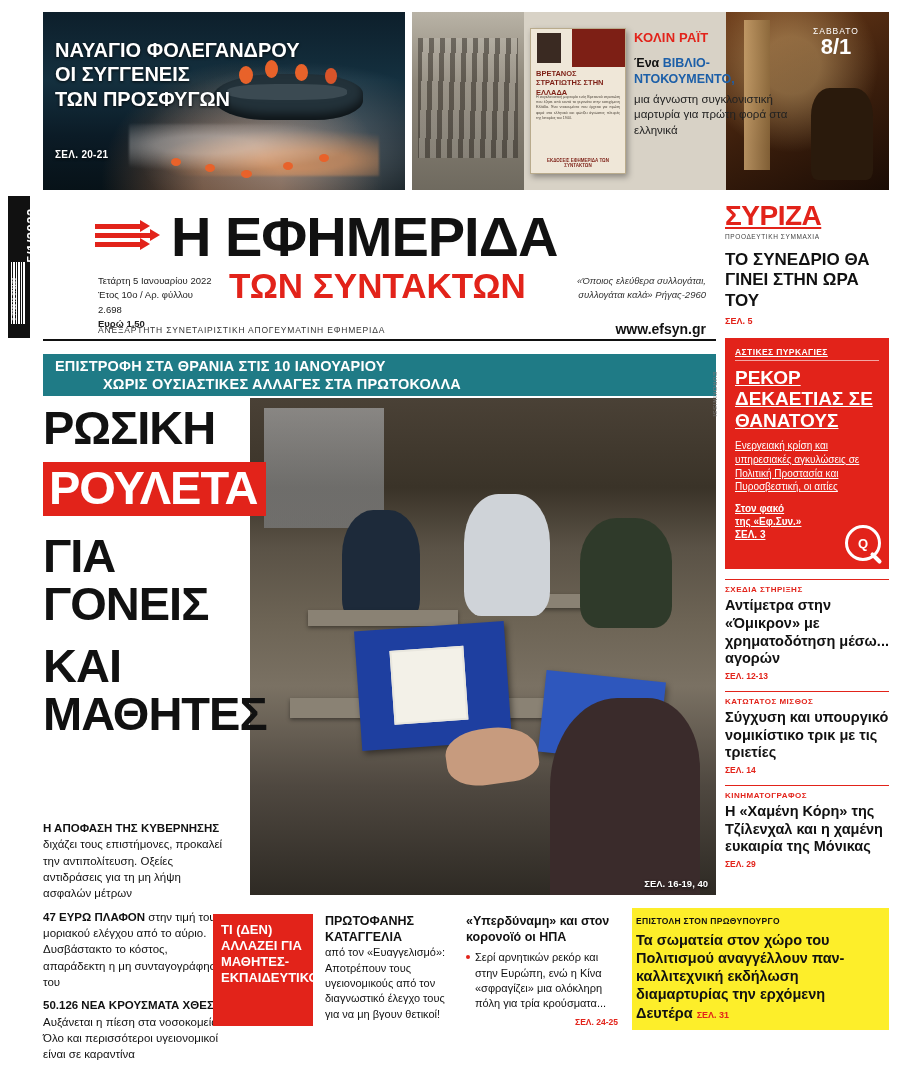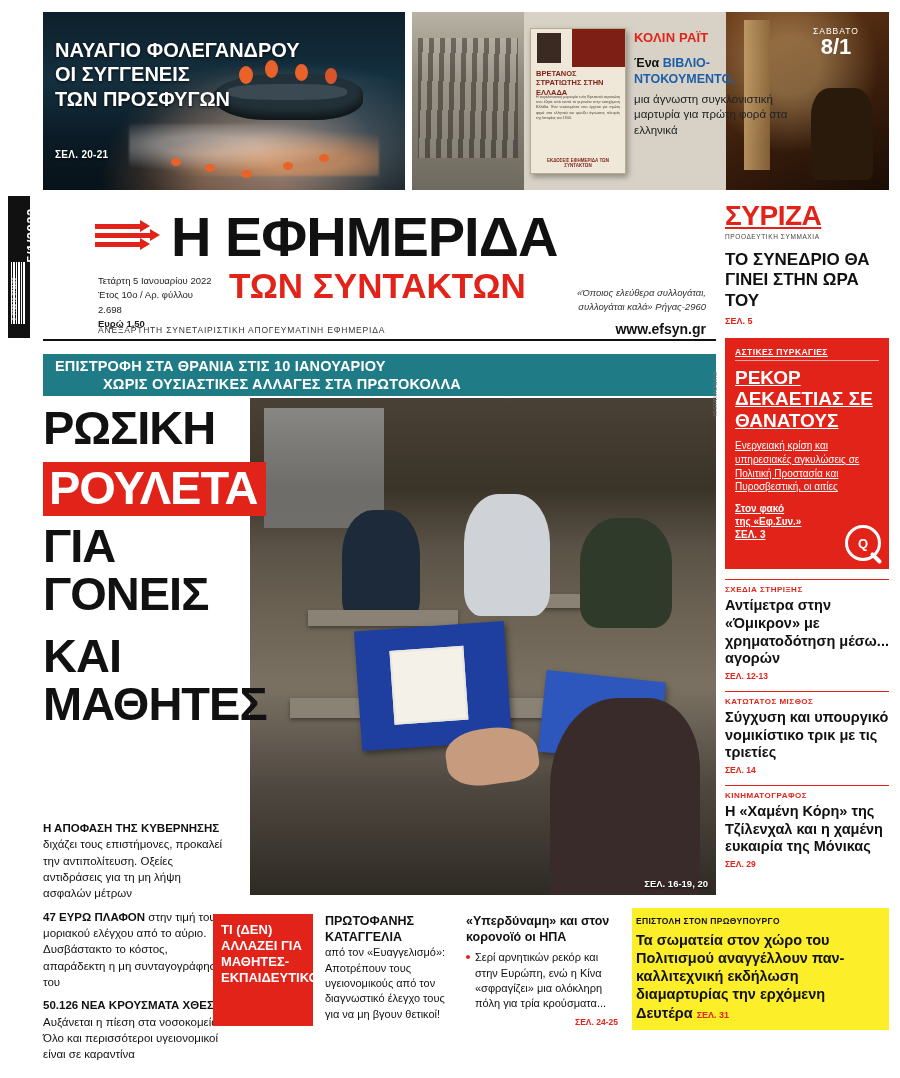--- a/index.html
+++ b/index.html
@@ -172,7 +172,7 @@
   .mast-price { font-weight:bold; }
   .mast-right {
     position:absolute; right:10px; top:78px; width:150px; text-align:right;
-    font-size:9.5px; font-style:italic; color:#333; line-height:1.5;margin-top:12px;
+    font-size:9.5px; font-style:italic; color:#333; line-height:1.5;
   }
   .mast-bottom {
     position:absolute; left:55px; bottom:4px; font-size:8.5px; letter-spacing:.8px; color:#333;

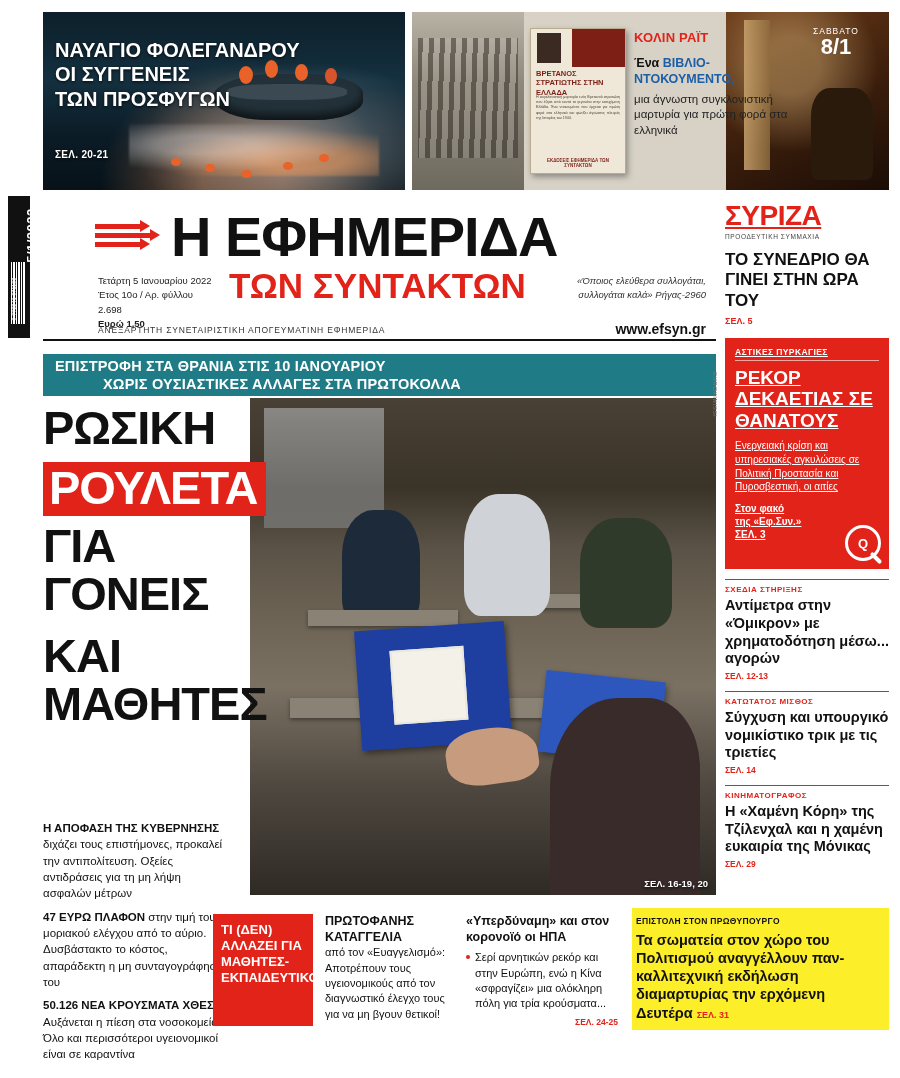--- a/index.html
+++ b/index.html
@@ -288,7 +288,7 @@
     display:inline-block; background:#e2231a; color:#fff; padding:2px 8px 4px 6px;
     font-size:47px; font-weight:bold; line-height:1.02; letter-spacing:-1px; margin:10px 0 6px;
   }
-  .ht-line.l3 { margin-top:0; }
+  .ht-line.l3 { margin-top:10px; }
   .ht-line.l4 { margin-top:14px; }
 
   .lead {

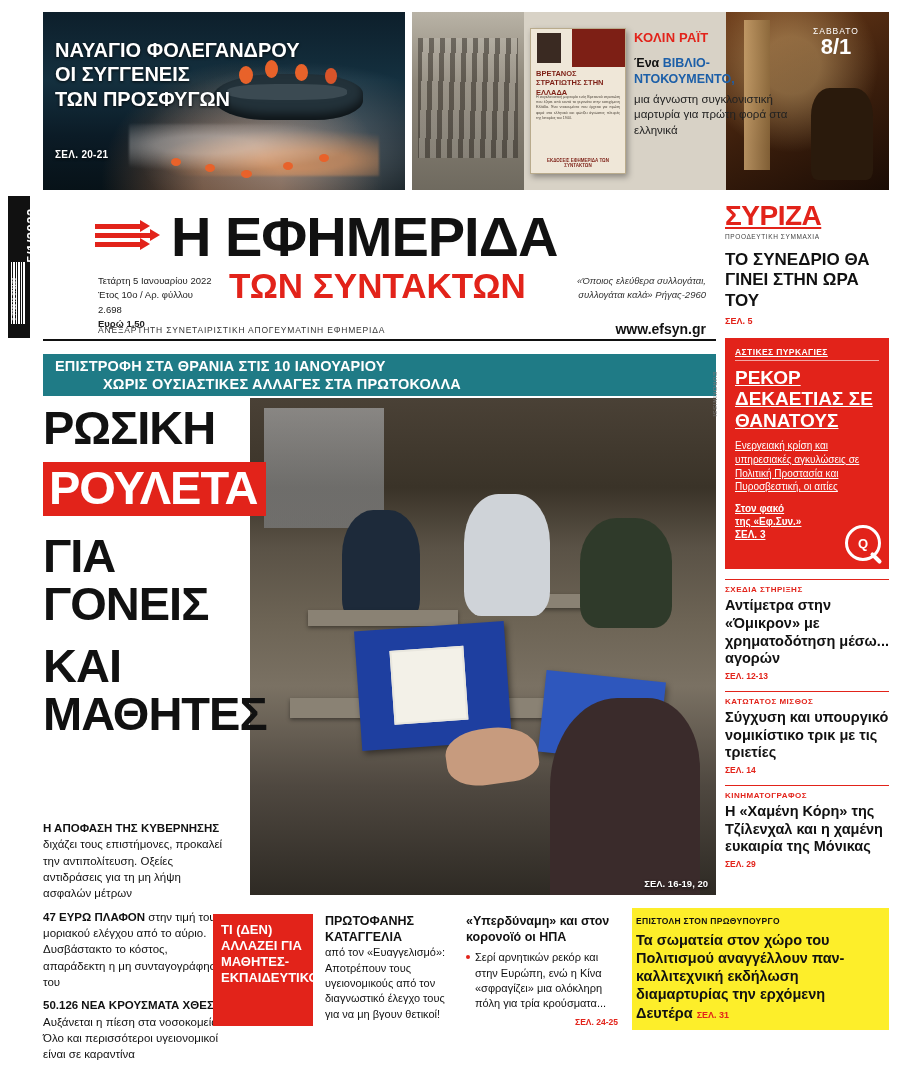--- a/index.html
+++ b/index.html
@@ -471,7 +471,7 @@
       <div class="pupil p4"></div>
       <div class="hand"></div>
     </div>
-    <div class="hero-ref">ΣΕΛ. 16-19, 20</div>
+    <div class="hero-ref">ΣΕΛ. 16-19, 40</div>
   </div>
   <div class="credit">EUROKINISSI</div>
 

